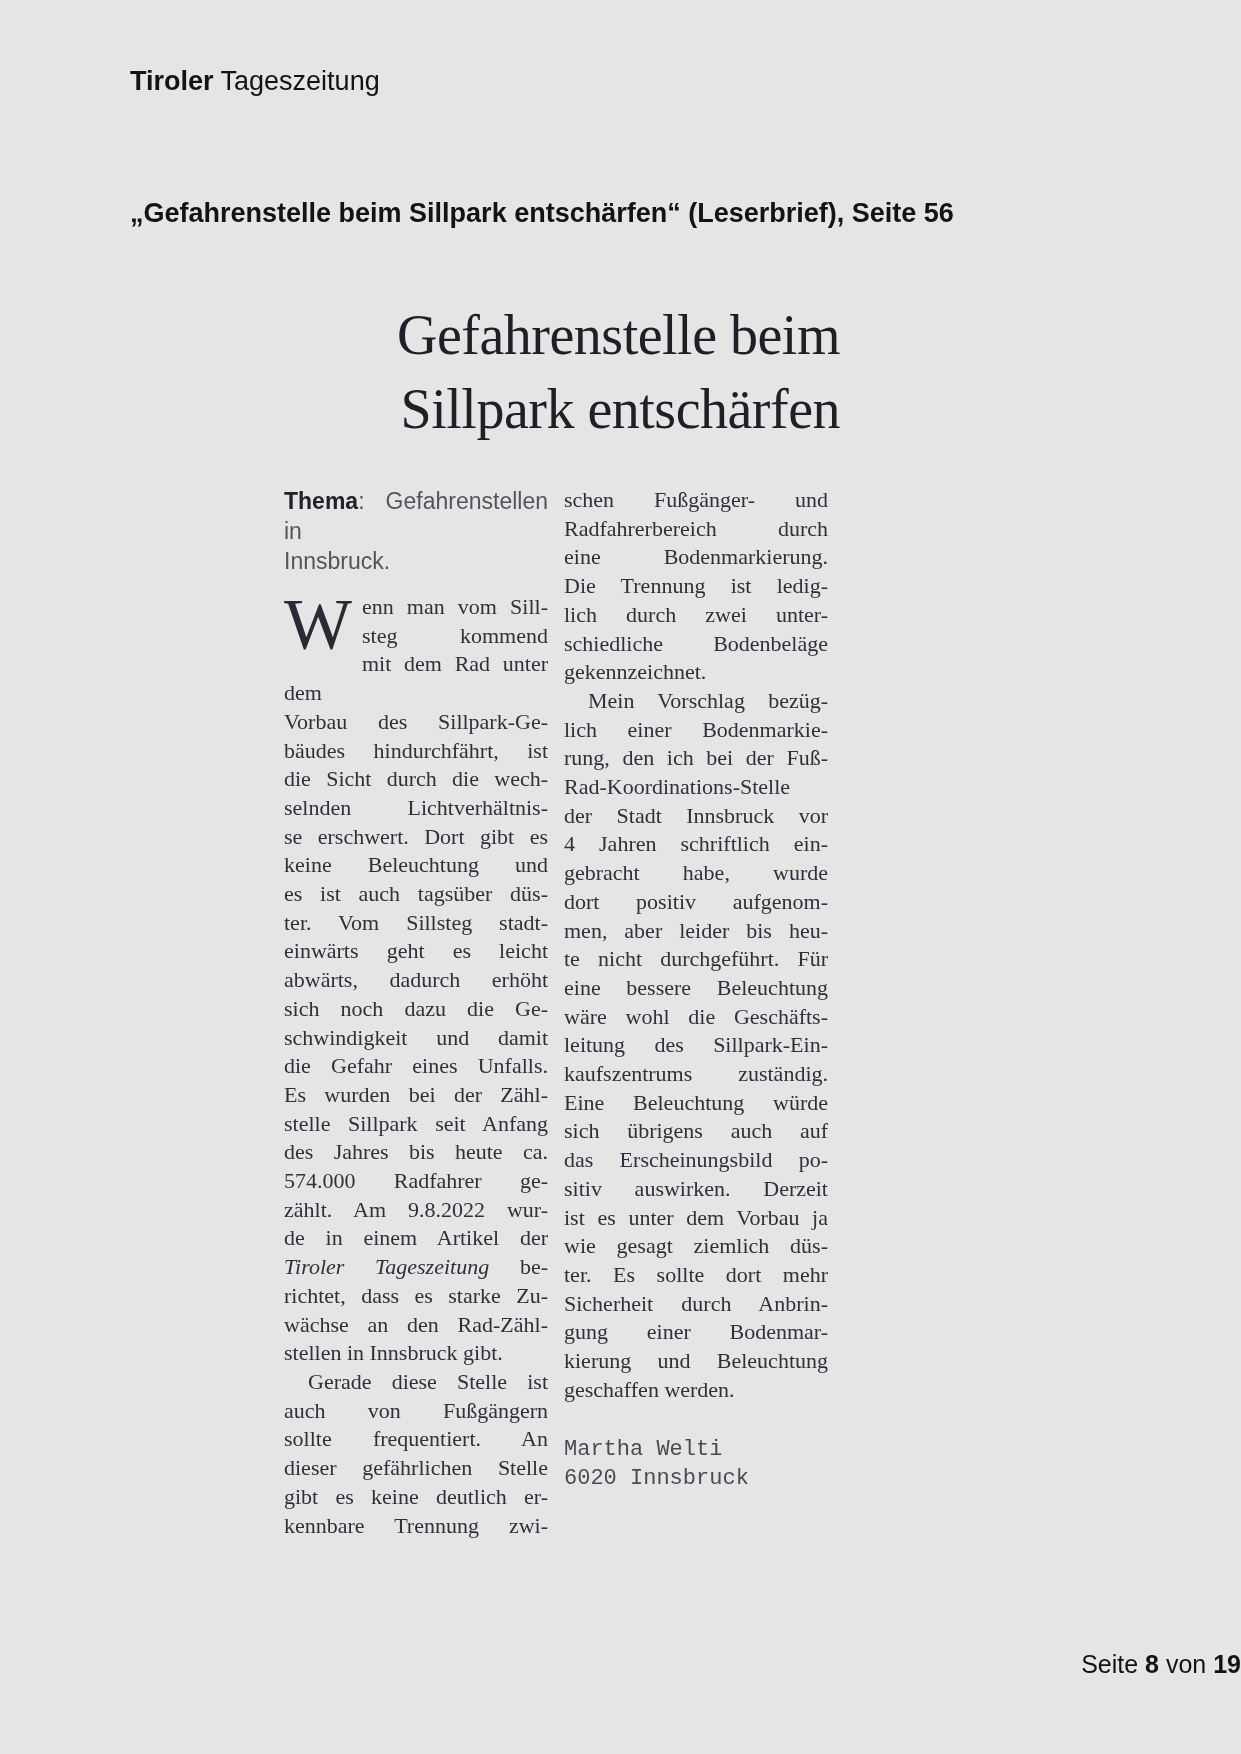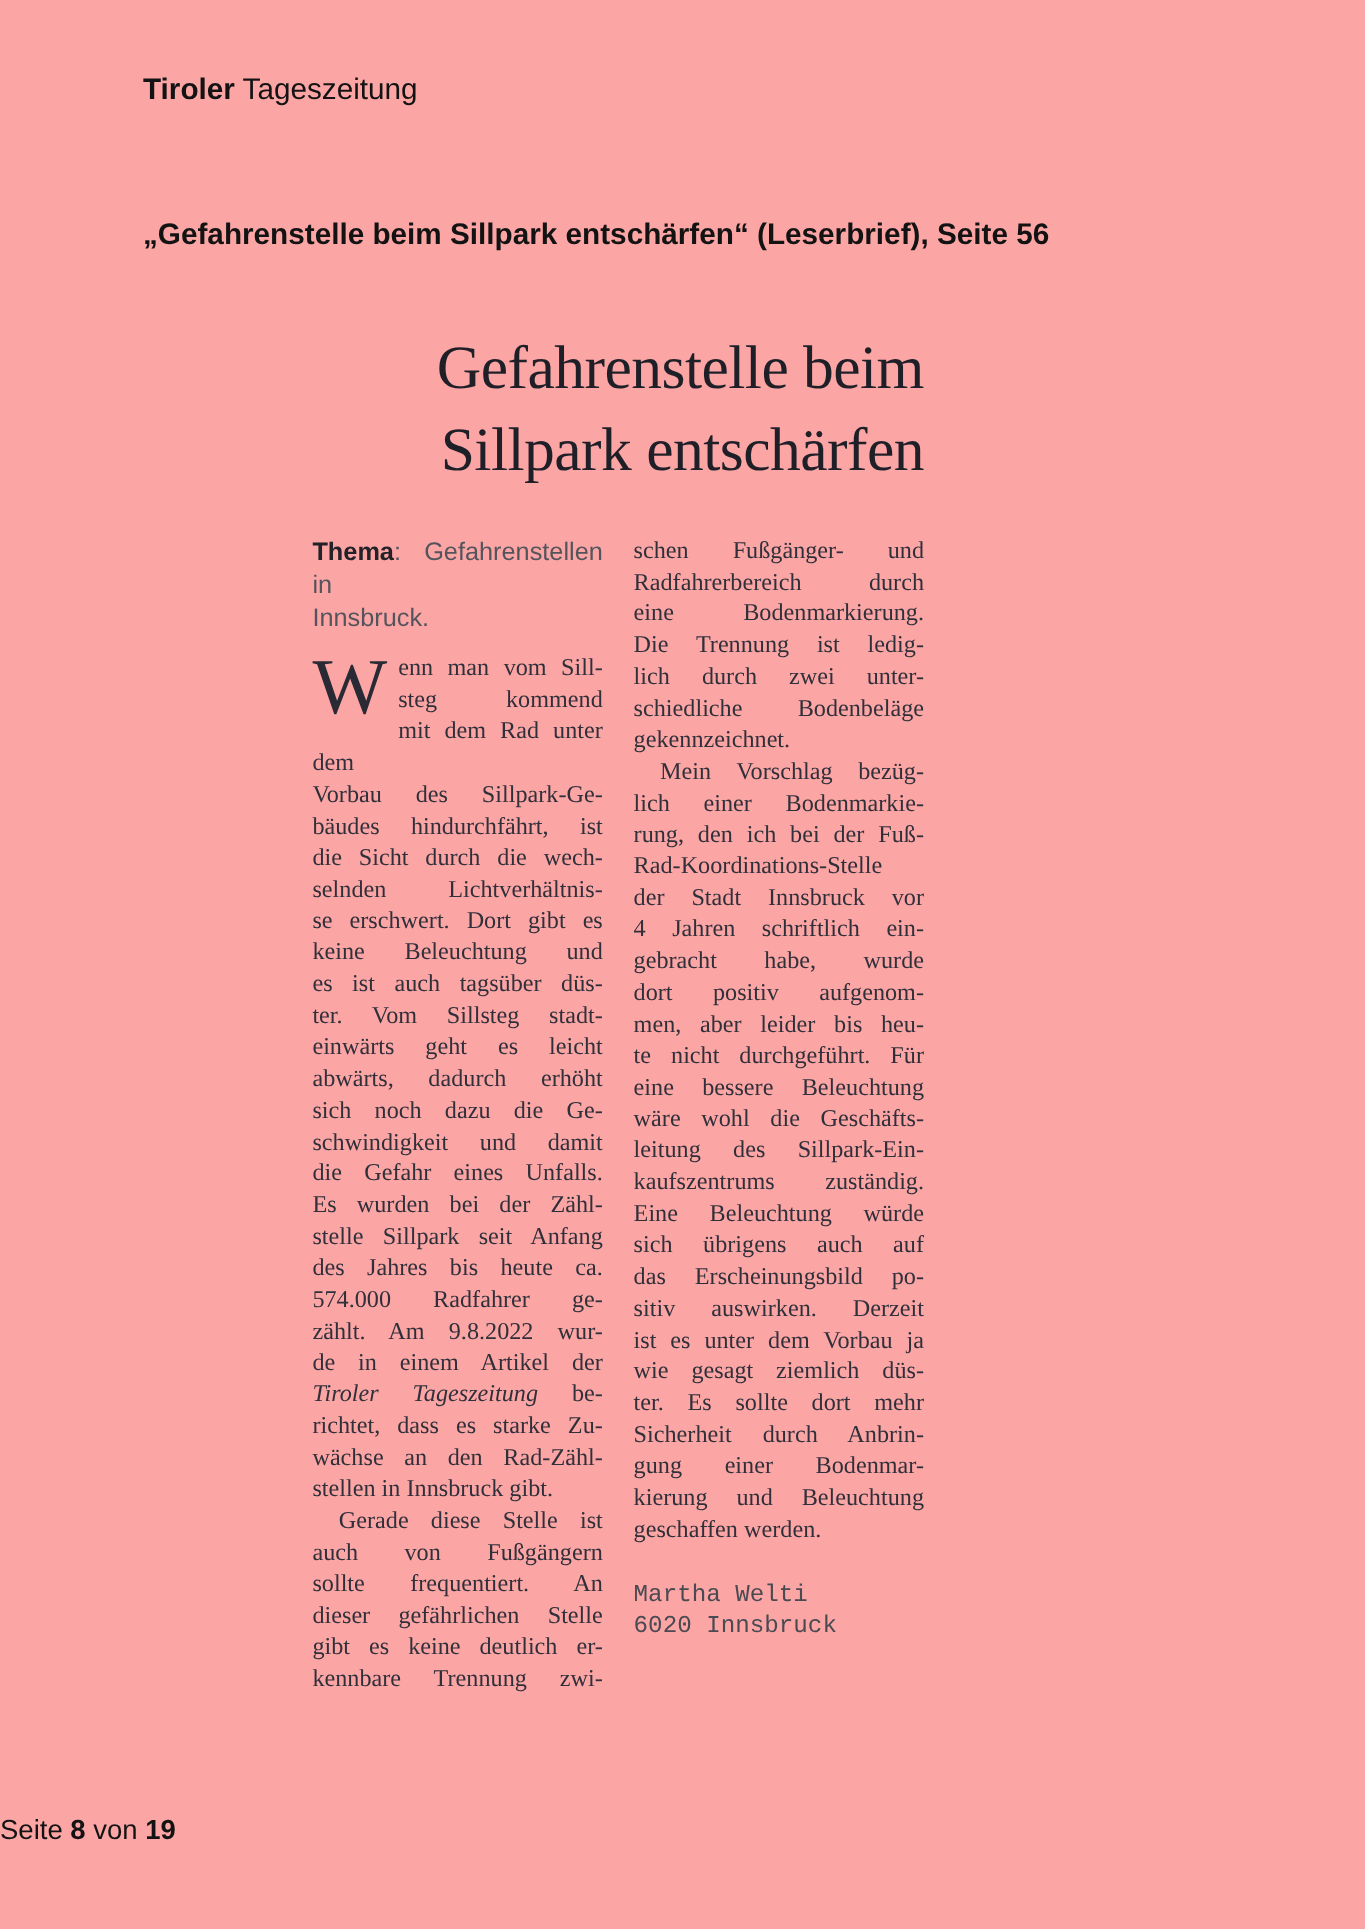--- a/index.html
+++ b/index.html
@@ -6,7 +6,7 @@
   #page{
     position:relative;
     width:1241px;height:1754px;
-    background:#fca5a5;
+    background:#e5e5e5;
     overflow:hidden;
     font-family:"Liberation Sans", sans-serif;
   }

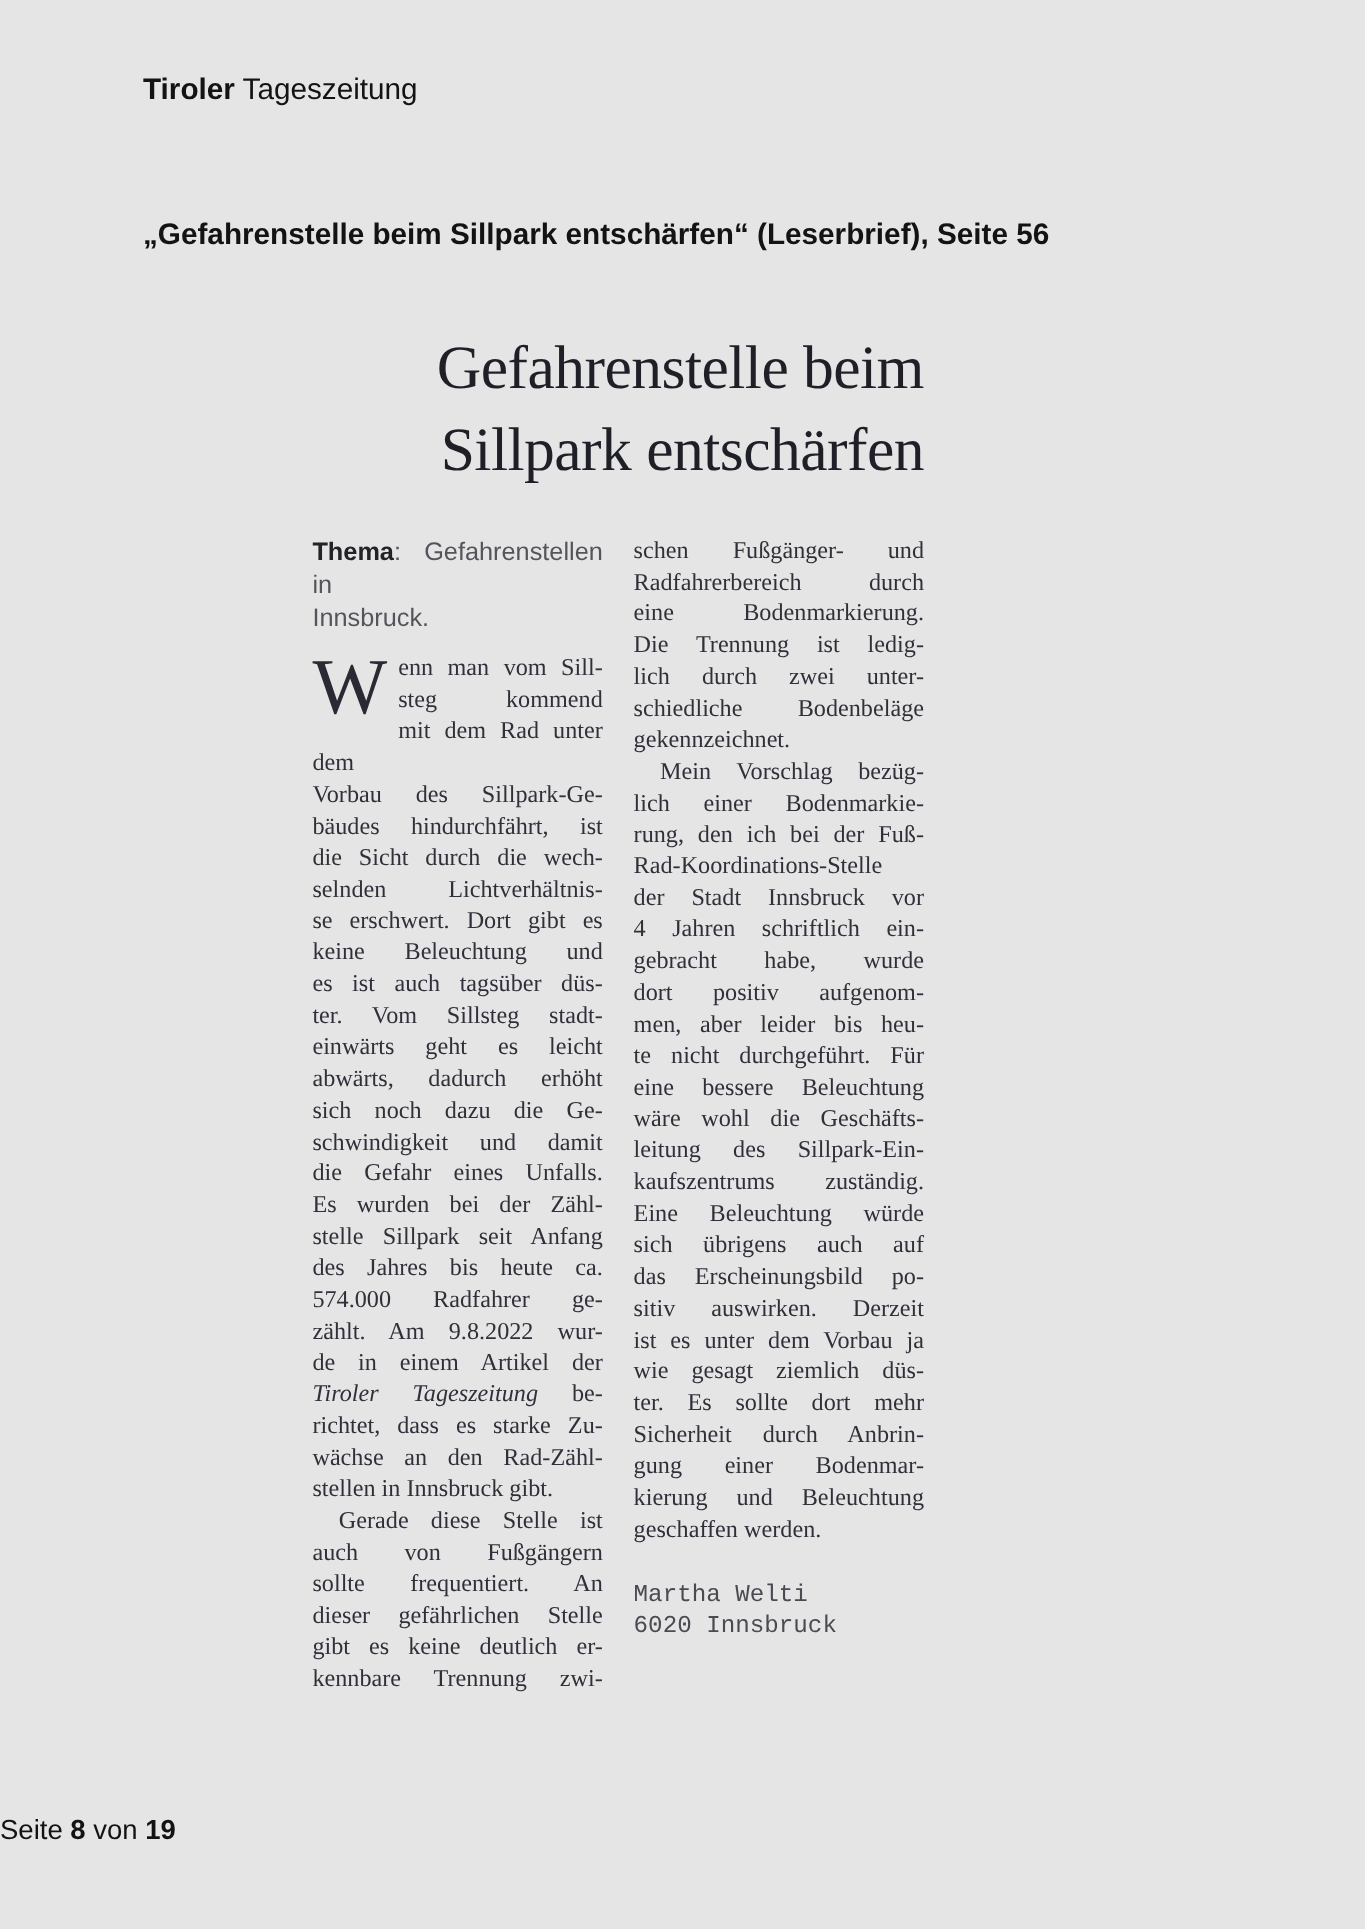--- a/index.html
+++ b/index.html
@@ -31,7 +31,7 @@
   }
   .columns{
     position:absolute;left:284px;top:486px;width:556px;
-    display:flex;gap:28px;
+    display:flex;gap:16px;
   }
   .col{width:264px;}
   

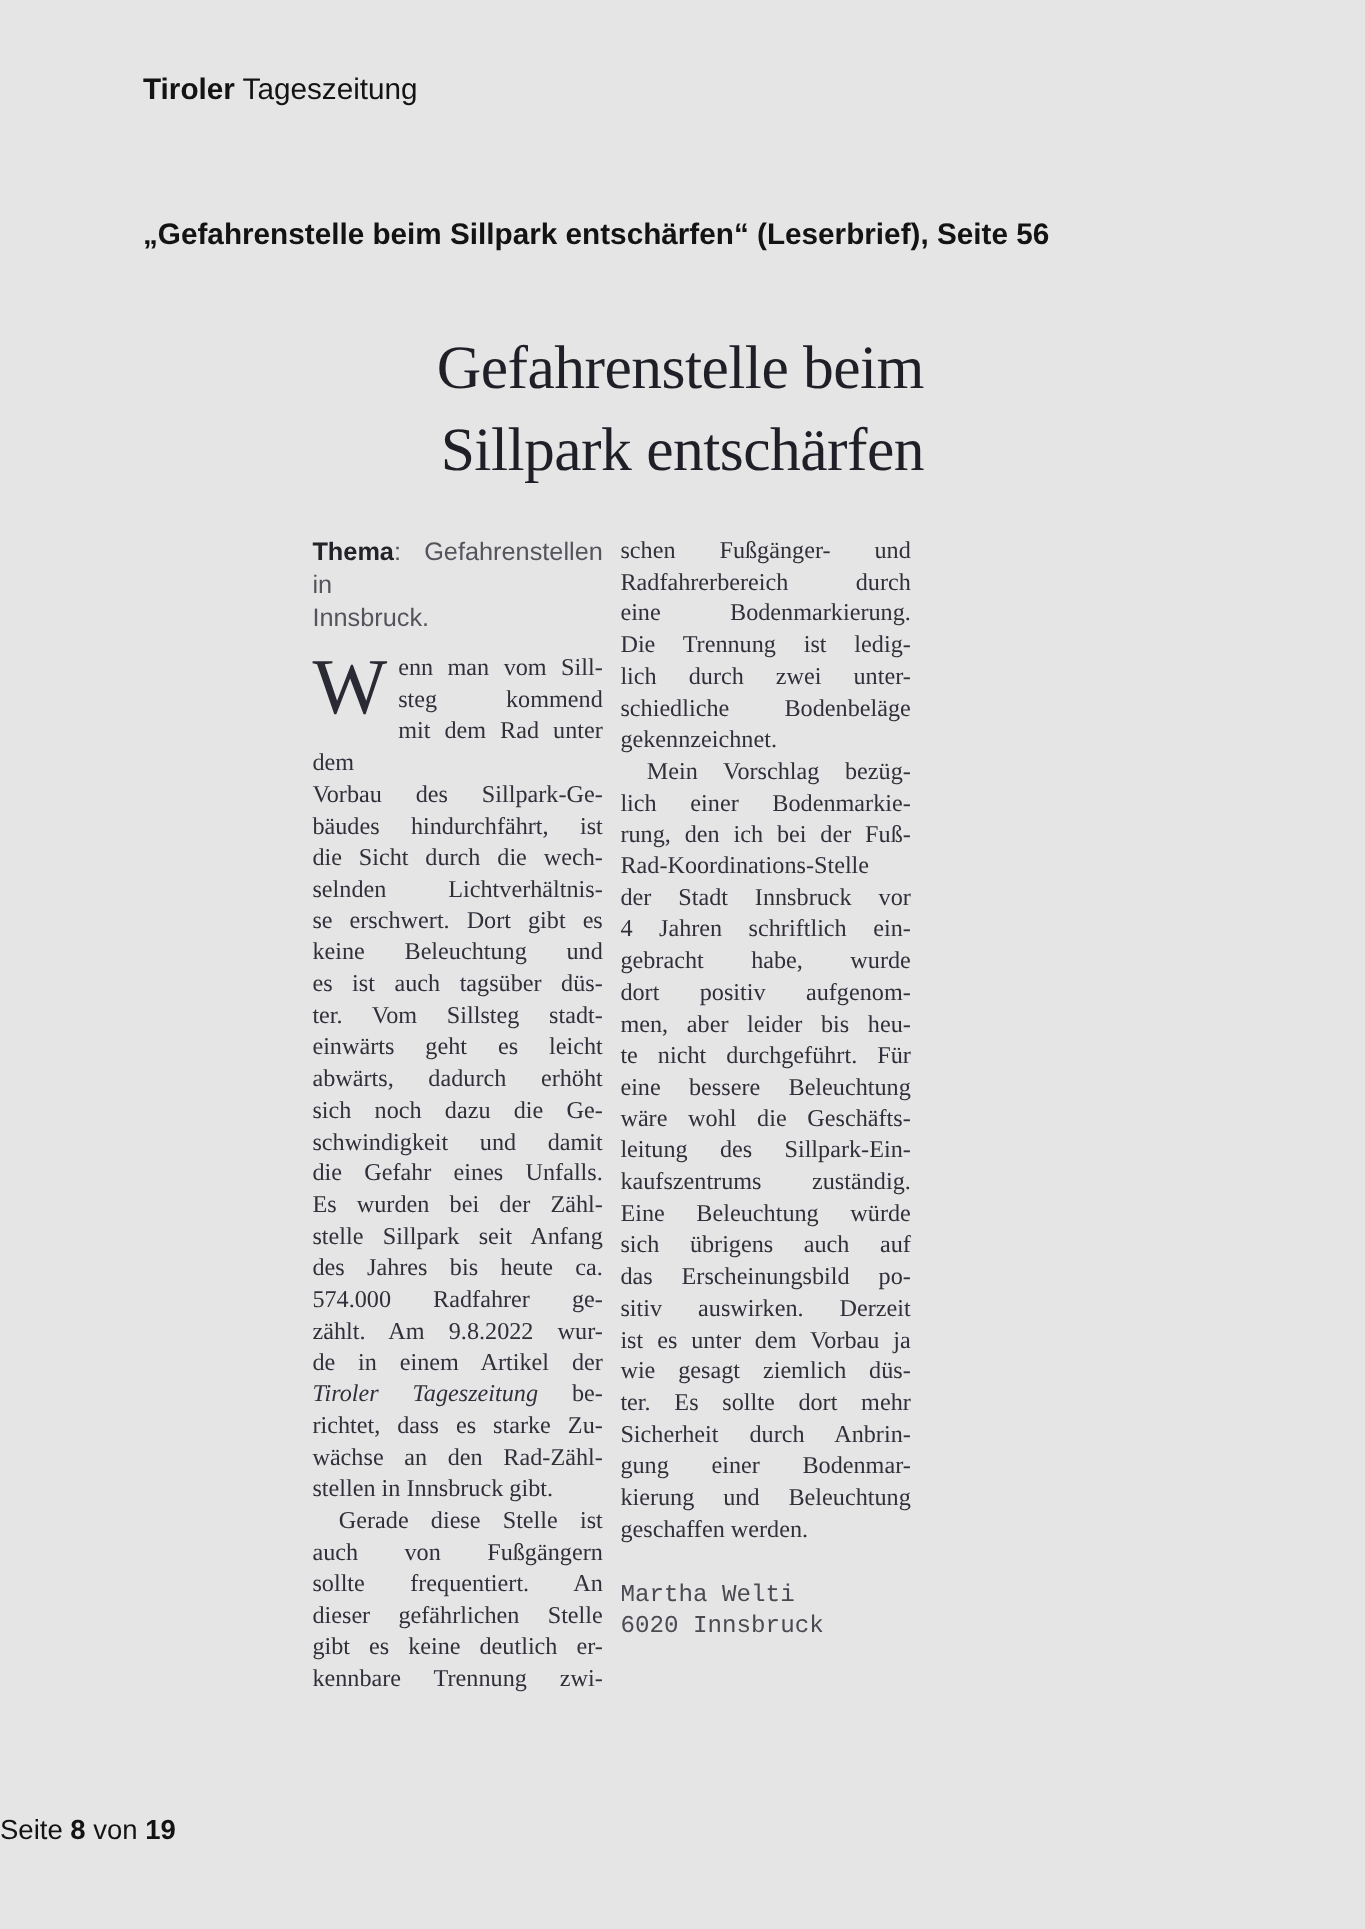--- a/index.html
+++ b/index.html
@@ -65,7 +65,7 @@
   
   .footer{
     position:absolute;left:0;top:1650px;width:1241px;
-    text-align:left;font-size:25px;color:#131313;
+    text-align:right;font-size:25px;color:#131313;
   }
   .footer .b{font-weight:bold;}
 </style>

